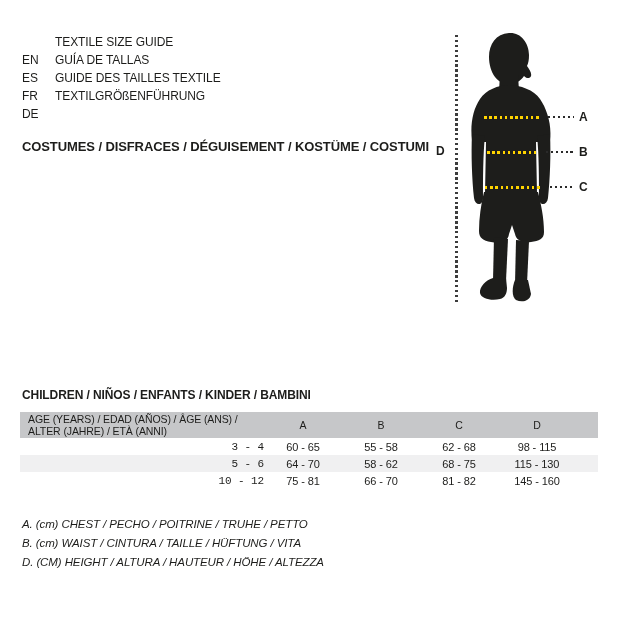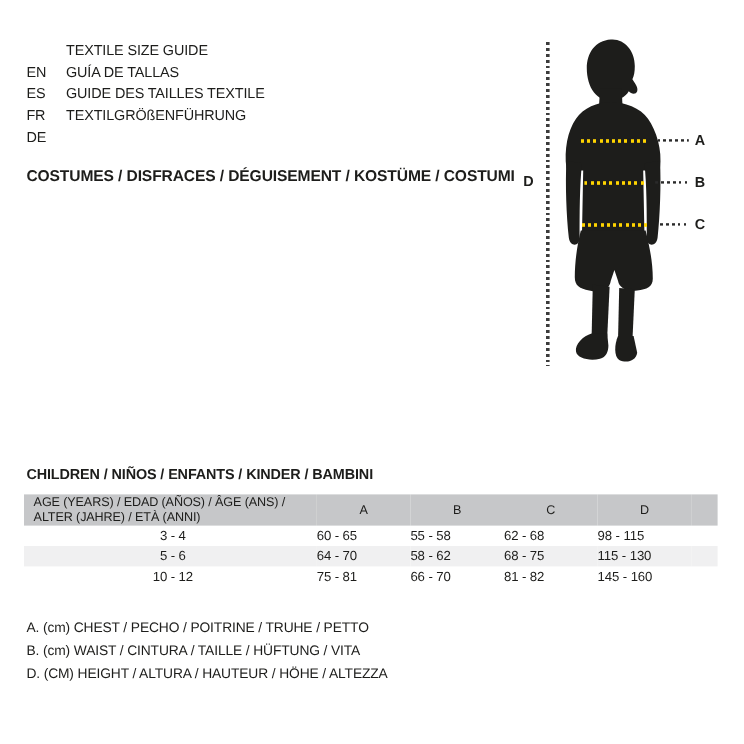--- a/index.html
+++ b/index.html
@@ -52,7 +52,7 @@
   }
   .size-table thead th.age-h { text-align:left; padding-left:8px; }
   .size-table tbody td { height:17px; text-align:left; vertical-align:middle; }
-  .size-table tbody td.age-c { text-align:center; padding-left:4px; }
+  .size-table tbody td.age-c { text-align:right; padding-left:4px;font-family:Liberation Mono, monospace; }
   .size-table tbody tr:nth-child(even) { background:var(--stripe_gray); }
   
   .footnotes { position:absolute; left:22px; top:515px; font-size:11.5px; }

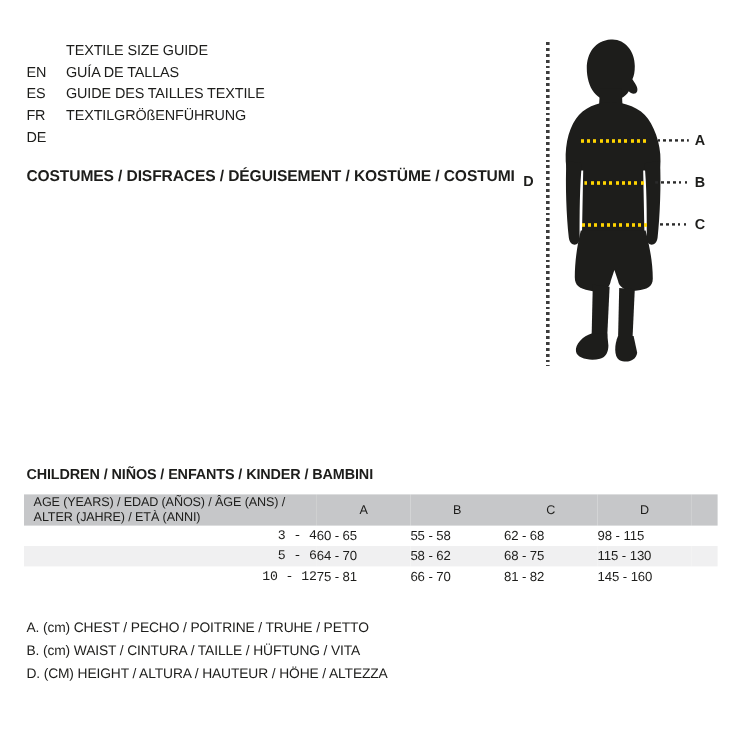--- a/index.html
+++ b/index.html
@@ -51,7 +51,7 @@
     text-align:center; vertical-align:middle; height:26px; line-height:12.5px;
   }
   .size-table thead th.age-h { text-align:left; padding-left:8px; }
-  .size-table tbody td { height:17px; text-align:left; vertical-align:middle; }
+  .size-table tbody td { height:17px; text-align:center; vertical-align:middle; }
   .size-table tbody td.age-c { text-align:right; padding-left:4px;font-family:Liberation Mono, monospace; }
   .size-table tbody tr:nth-child(even) { background:var(--stripe_gray); }
   

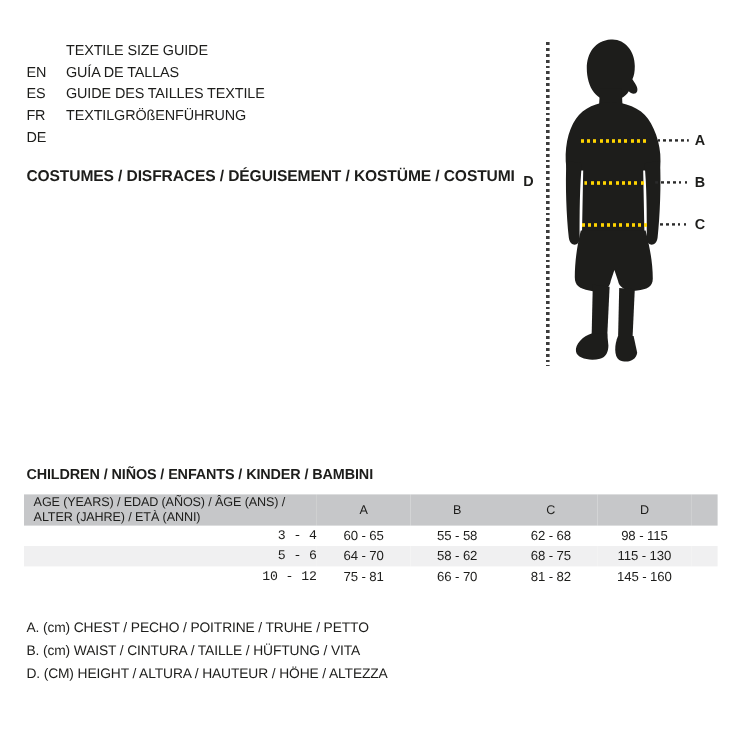--- a/index.html
+++ b/index.html
@@ -56,7 +56,7 @@
   .size-table tbody tr:nth-child(even) { background:var(--stripe_gray); }
   
   .footnotes { position:absolute; left:22px; top:515px; font-size:11.5px; }
-  .footnote { height:19px; line-height:19px; white-space:nowrap; }
+  .footnote { height:19px; line-height:19px; white-space:nowrap;font-style:italic; }
 </style>
 </head>
 <body>

